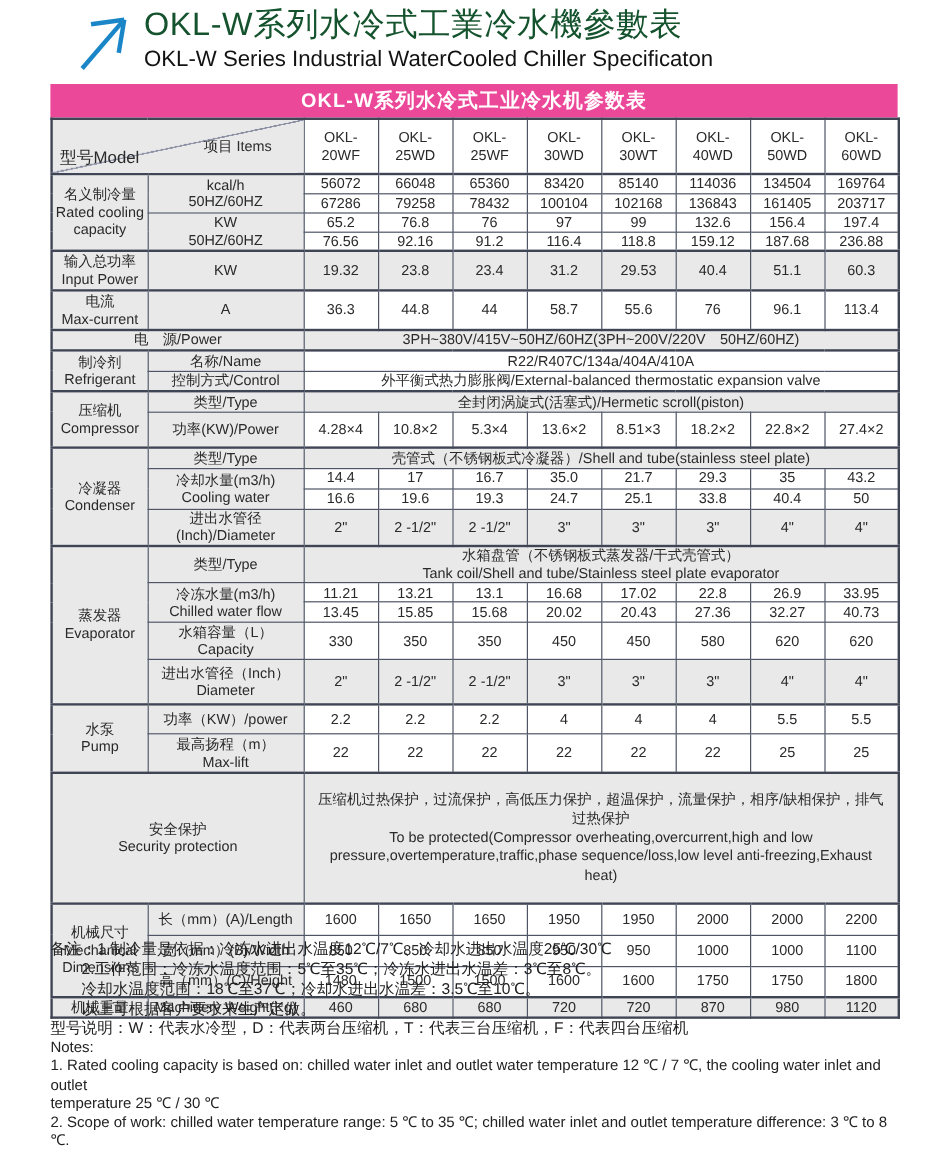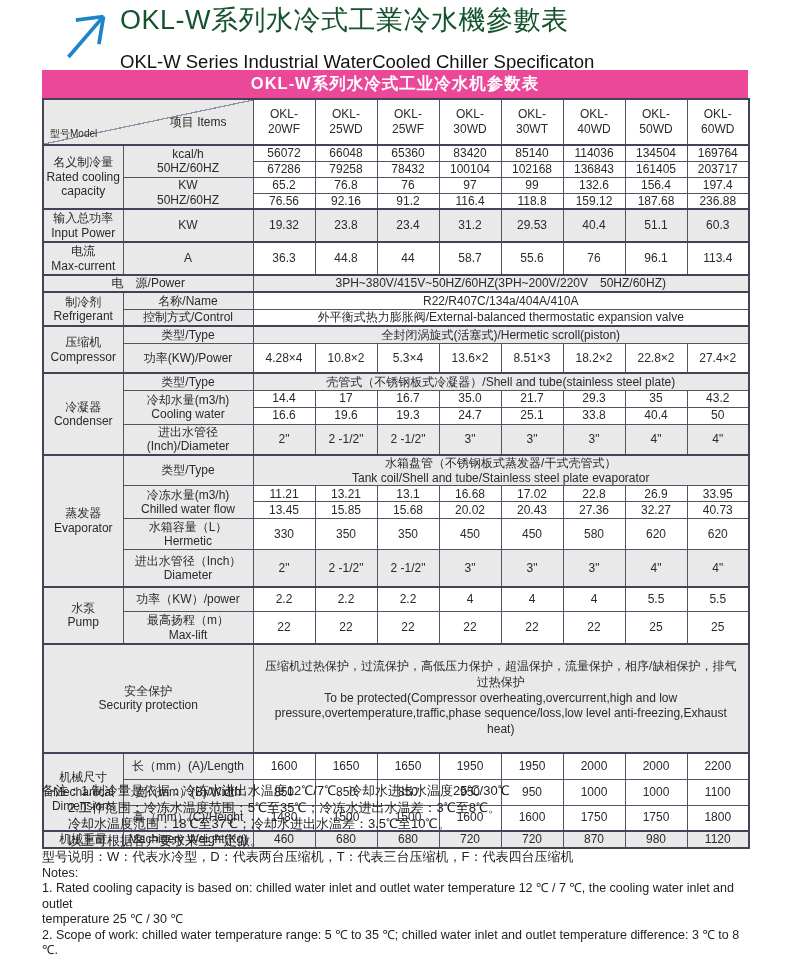--- a/index.html
+++ b/index.html
@@ -15,7 +15,7 @@
   .logo { width:48px; height:52px; margin-top:4px; flex:0 0 auto; }
   .titles { margin-left:10px; }
   .title-cn { font-size:27px; font-weight:500; color:#14532d; letter-spacing:0.5px; line-height:32px; }
-  .title-en { font-size:18.5px; color:#121212; line-height:24px; margin-top:14px; }
+  .title-en { font-size:18.5px; color:#121212; line-height:24px; margin-top:1px; }
 
   .banner {
     position:absolute; left:42px; top:70px; width:706px; height:28px;

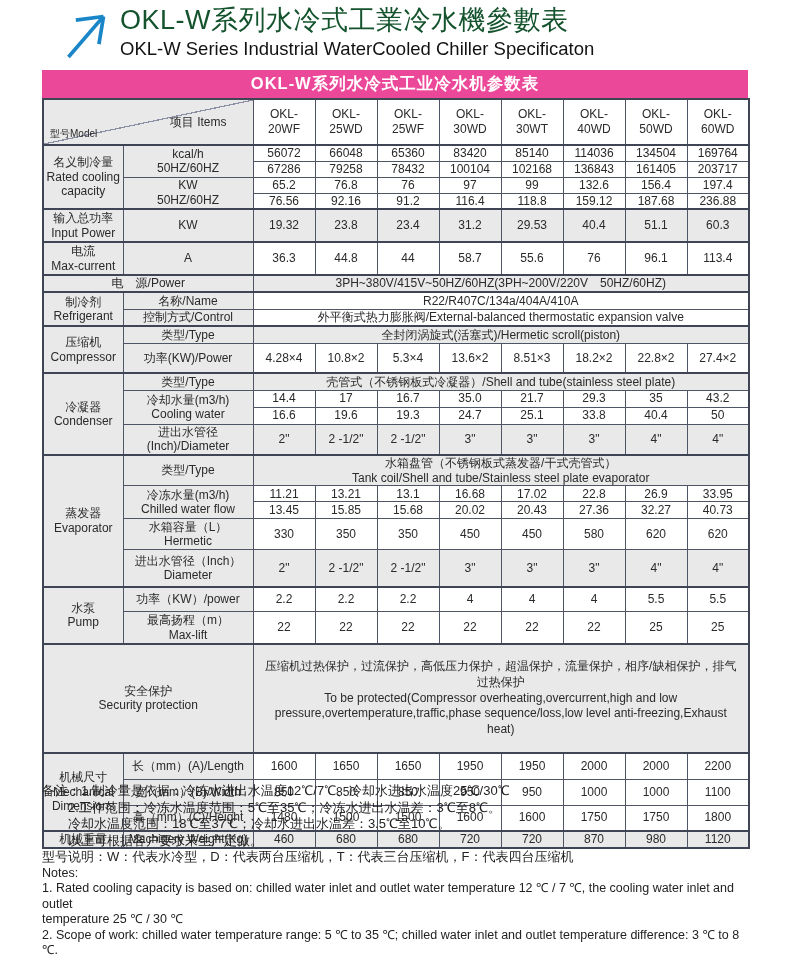--- a/index.html
+++ b/index.html
@@ -48,7 +48,7 @@
     background-color:#e9e9e9;
     background-image:linear-gradient(to bottom right, transparent 49.3%, #8a8fa3 49.3%, #8a8fa3 50.7%, transparent 50.7%);
   }
-  .corner .cm { position:absolute; left:6px; bottom:4px; font-size:10px;margin-top:36px; }
+  .corner .cm { position:absolute; left:6px; bottom:4px; font-size:14px;margin-top:36px; }
   .corner .ci { position:absolute; right:26px; top:15px; font-size:12px; }
 
   .notes { position:absolute; left:42px; top:783px; width:712px; }

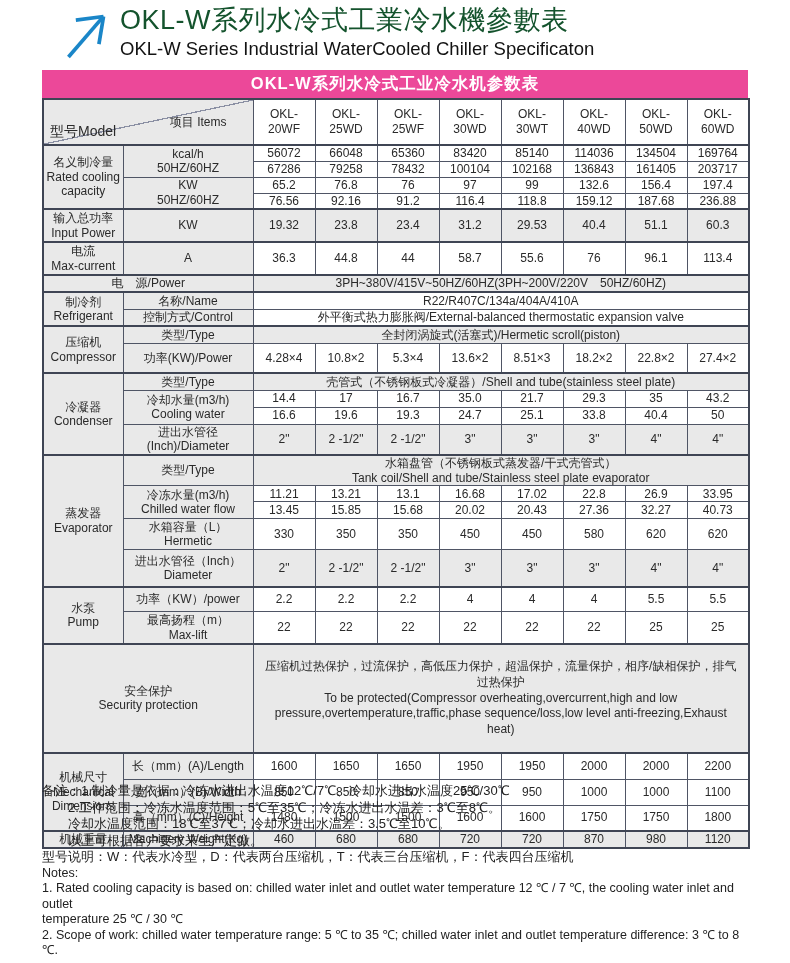--- a/index.html
+++ b/index.html
@@ -295,7 +295,7 @@
         </tr>
       <tr class="r31">
         <td class="g">水箱容量（L）
-Hermetic</td>
+Capacity</td>
         <td>330</td>
       <td>350</td>
           <td>350</td>

